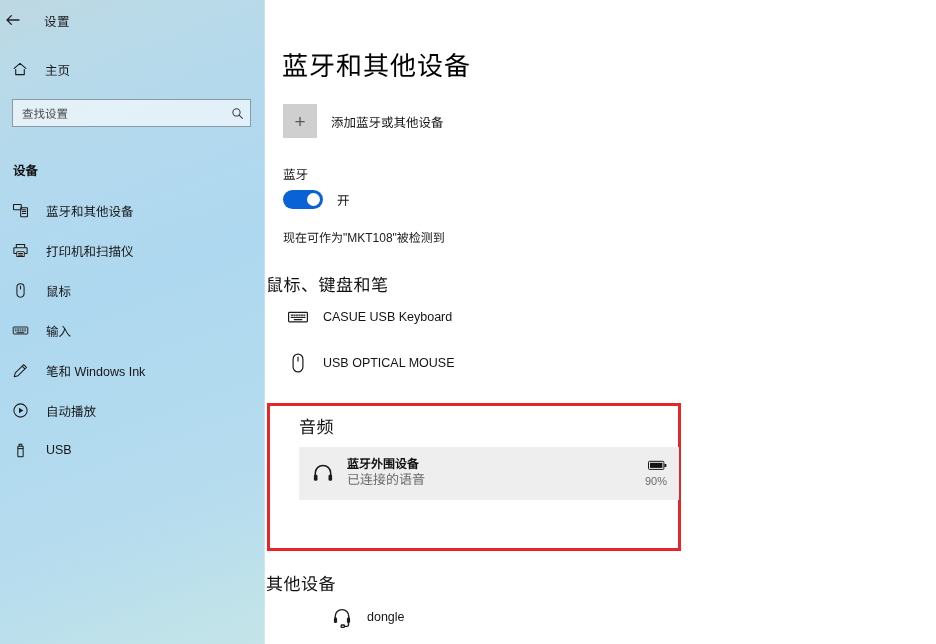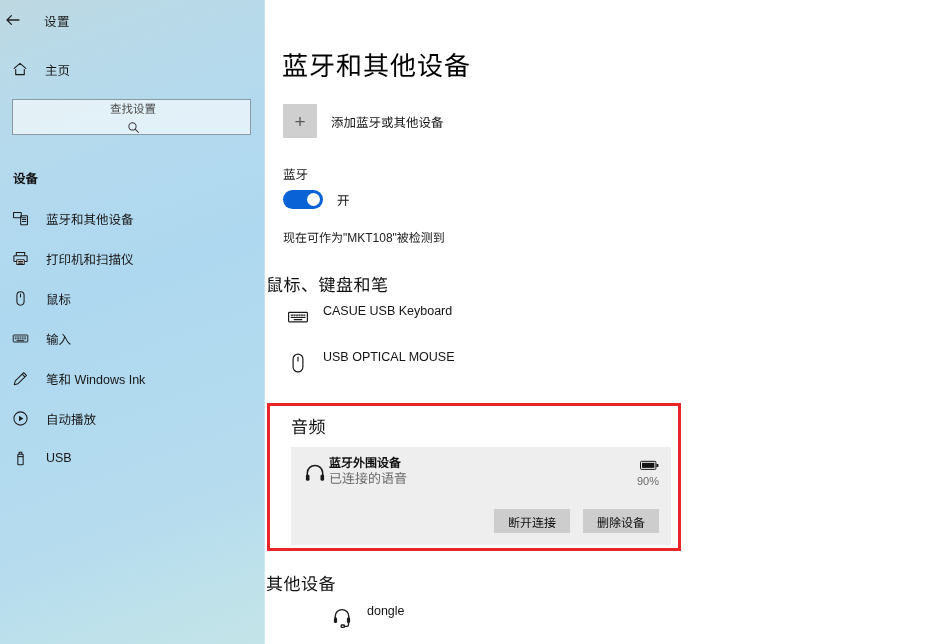--- a/index.html
+++ b/index.html
@@ -52,11 +52,10 @@
 
   .search-wrap { padding: 13px 14px 0 12px; }
   .search-box {
-    height: 36px; background: rgba(255,255,255,0.62);
+    height: 28px; background: rgba(255,255,255,0.62);
     border: 1px solid #8a9aa4;
     display: flex; align-items: center; justify-content: space-between;
     padding: 0 6px 0 9px;
-    flex-direction: column;
   }
   .search-box .ph { font-size: 11.5px; color: #4b4b4b; }
   .search-box .mag { width: 13px; height: 13px; color: #3a3a3a; display:flex; }

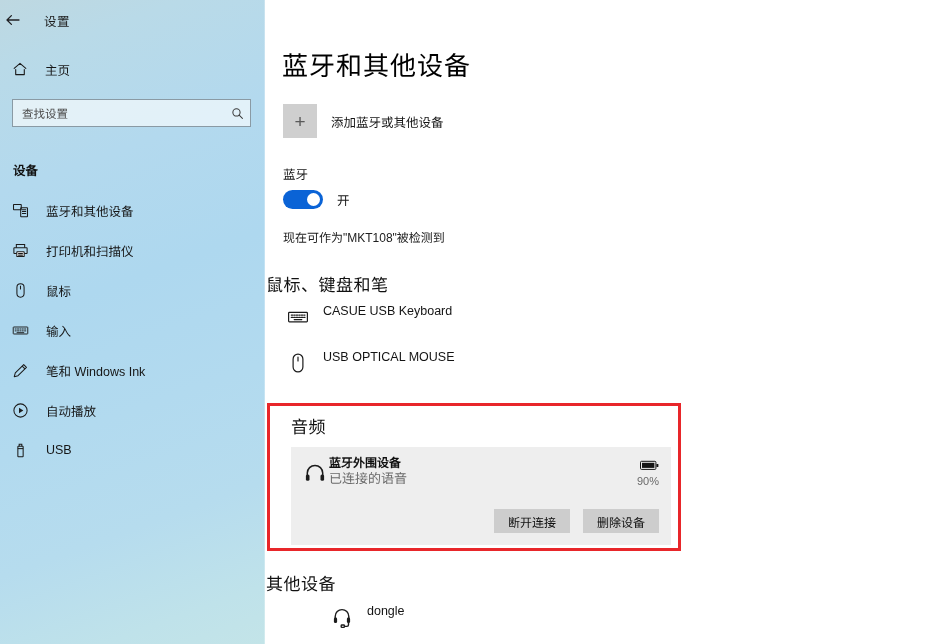--- a/index.html
+++ b/index.html
@@ -112,7 +112,7 @@
   .group-head {
     font-size: 17px; color: #111; padding-left: 1px; letter-spacing: .5px;
   }
-  .dev-row { display: flex; gap: 12px; padding-left: 20px; }
+  .dev-row { display: flex; align-items: center; gap: 12px; padding-left: 20px; }
   .dev-row .dico {
     width: 26px; height: 26px; flex: 0 0 26px;
     display: flex; align-items: center; justify-content: center; color: #1c1c1c;

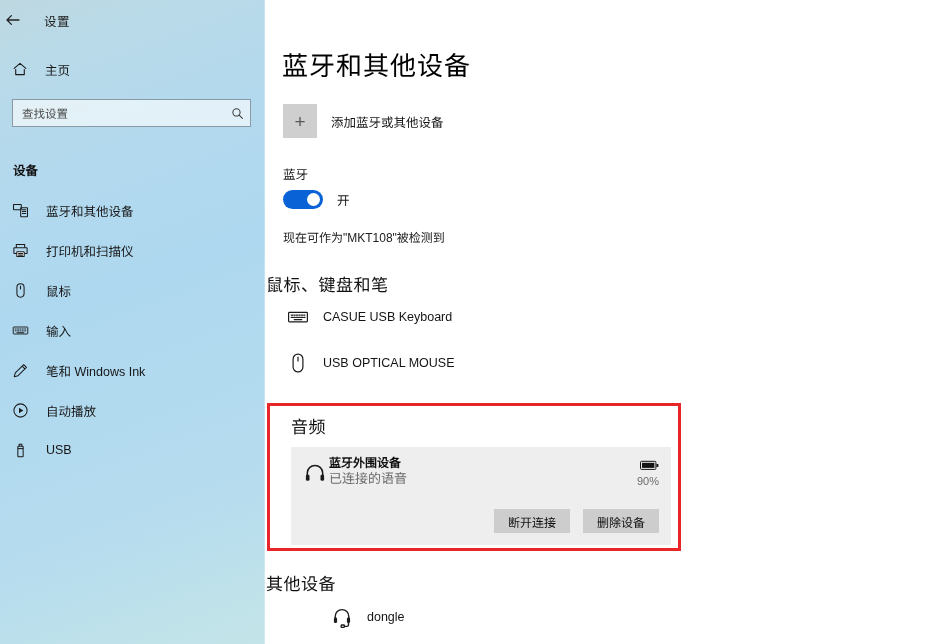--- a/index.html
+++ b/index.html
@@ -127,7 +127,7 @@
     background: transparent;
     pointer-events: none;
   }
-  #audio-section { position: absolute; left: 8px; top: 413px; width: 410px; }
+  #audio-section { position: absolute; left: 16px; top: 413px; width: 410px; }
   #audio-section .group-head { padding-left: 18px; }
 
   .audio-card {

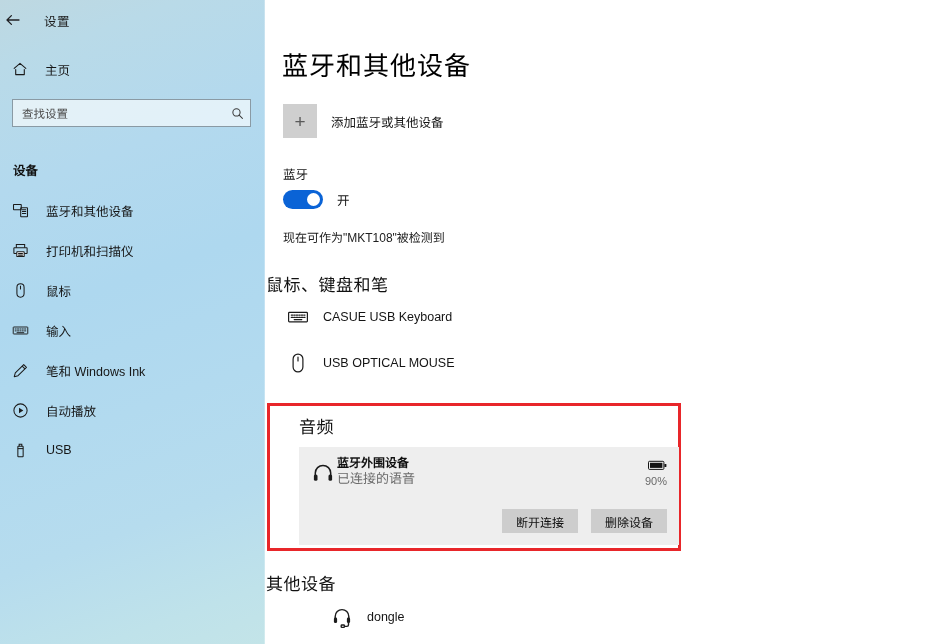--- a/index.html
+++ b/index.html
@@ -139,7 +139,7 @@
     width: 28px; height: 28px; flex: 0 0 28px; margin-top: 2px;
     display: flex; align-items: center; justify-content: center; color: #1b1b1b;
   }
-  .audio-meta { flex: 1 1 auto; font-family: Liberation Mono, monospace; }
+  .audio-meta { margin-left: 10px; flex: 1 1 auto; }
   .audio-name { font-size: 12px; font-weight: bold; color: #101010; line-height: 15px; }
   .audio-sub { font-size: 13px; color: #6b6b6b; line-height: 16px; }
   .batt-wrap { text-align: right; width: 44px; flex: 0 0 44px; }

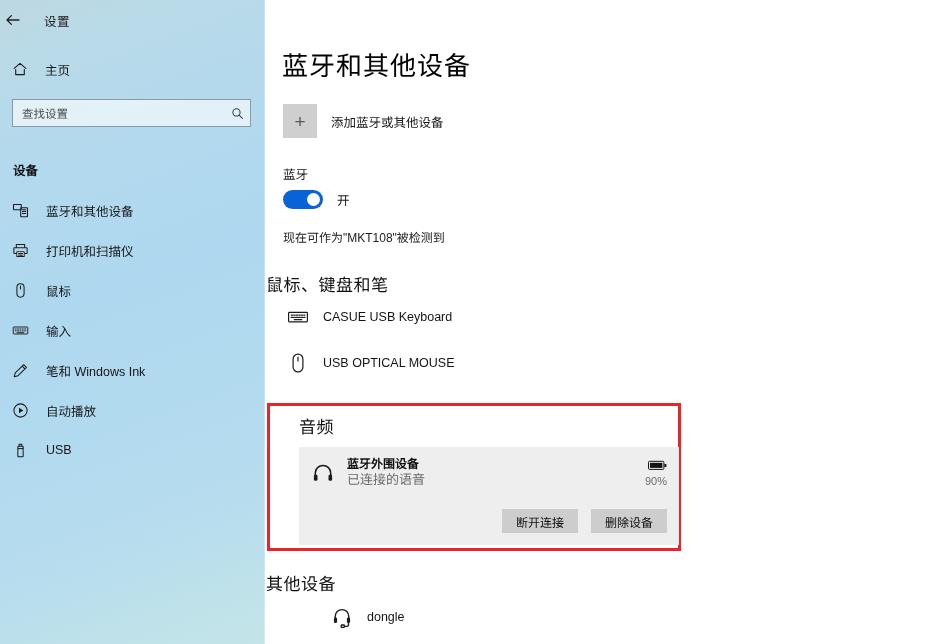--- a/index.html
+++ b/index.html
@@ -353,10 +353,6 @@
           </span>
         </div>
 
-        <div class="audio-actions">
-          <button class="act-btn">断开连接</button>
-          <button class="act-btn">删除设备</button>
-        </div>
       </div>
     </div>
 

